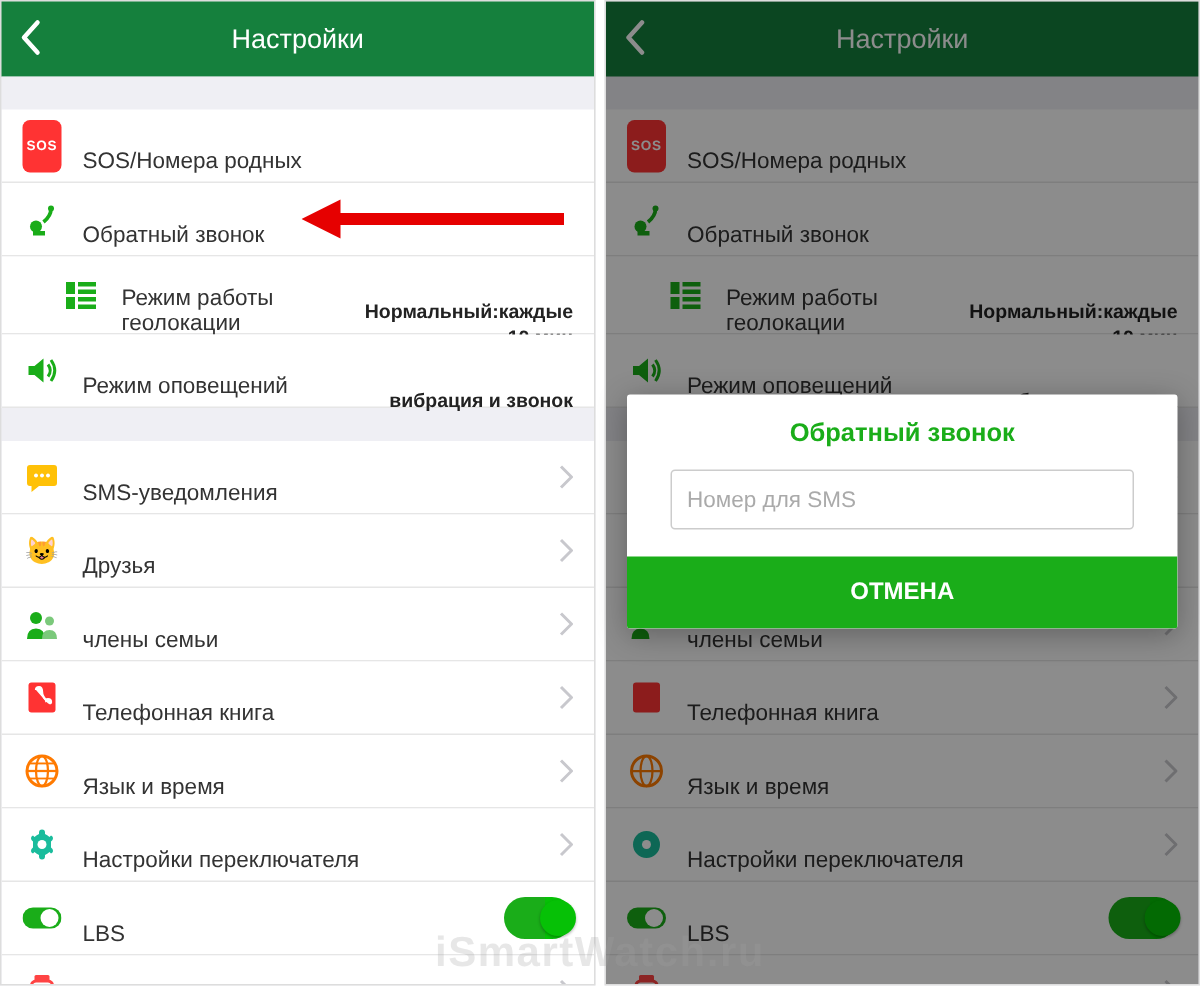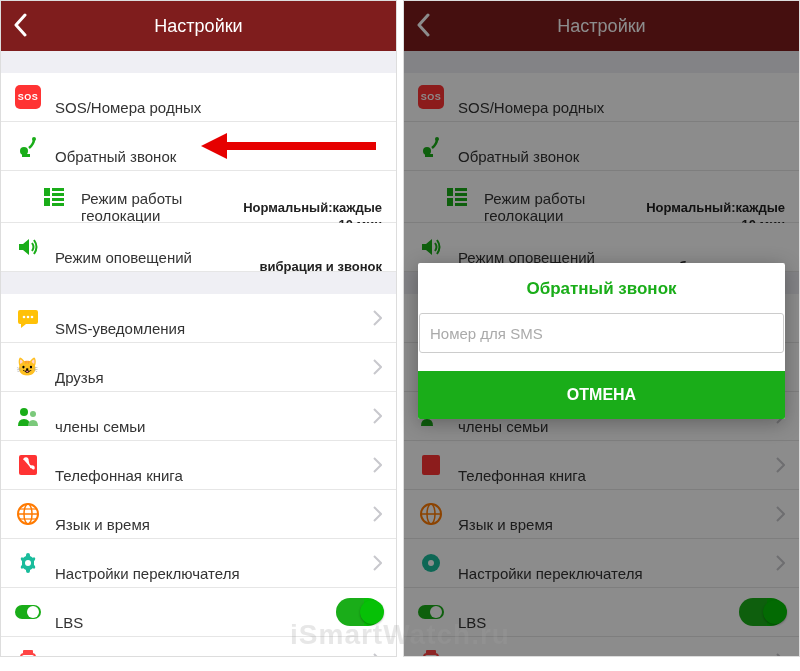--- a/index.html
+++ b/index.html
@@ -35,7 +35,7 @@
   }
   .header {
     height: 50px;
-    background: #7f1d1d;
+    background: #15803d;
     display: flex;
     align-items: center;
     justify-content: center;

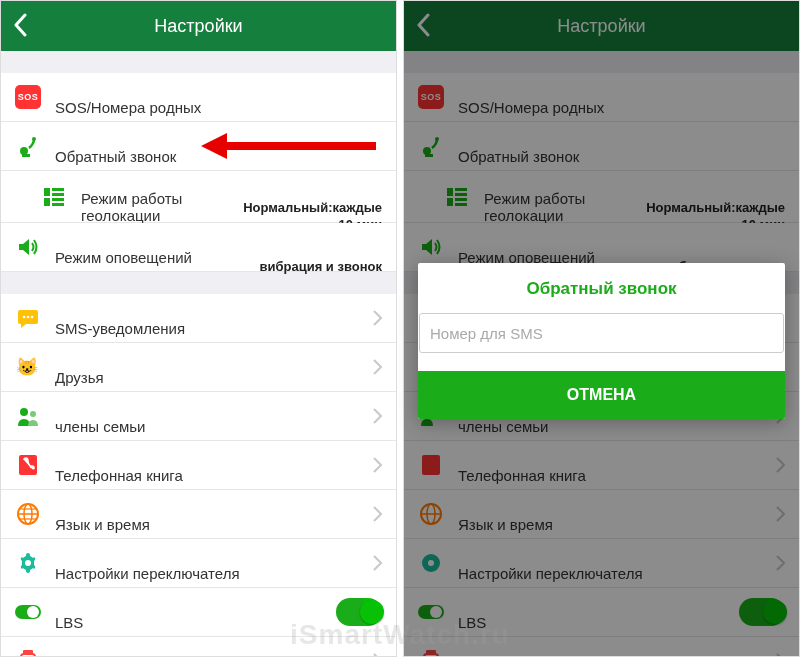--- a/index.html
+++ b/index.html
@@ -67,7 +67,7 @@
   .row.tall { height: 52px; padding-left: 40px; }
   .row .icon {
     width: 26px;
-    height: 24px;
+    height: 35px;
     margin-right: 14px;
     flex-shrink: 0;
     display: flex;

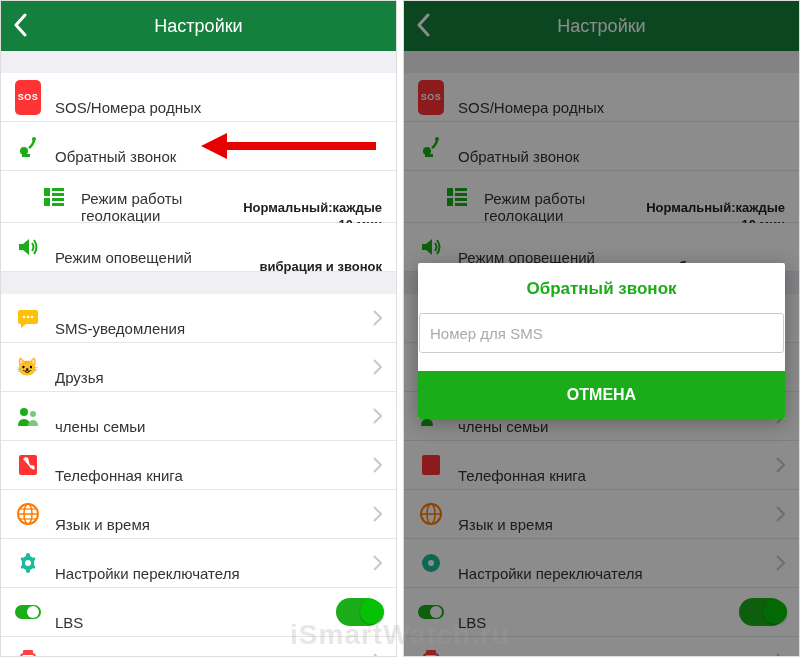--- a/index.html
+++ b/index.html
@@ -139,7 +139,7 @@
     padding: 16px 10px 14px;
   }
   .dialog-input {
-    margin: 0 1px 18px;
+    margin: 0 29px 18px;
   }
   .dialog-input input {
     width: 100%;

